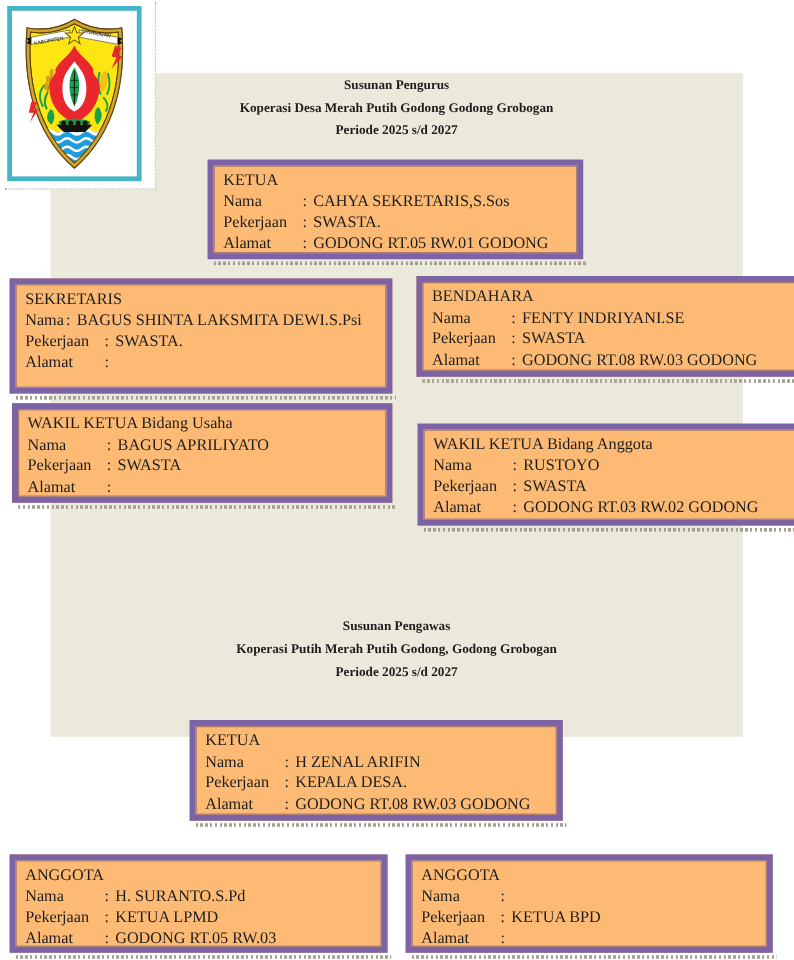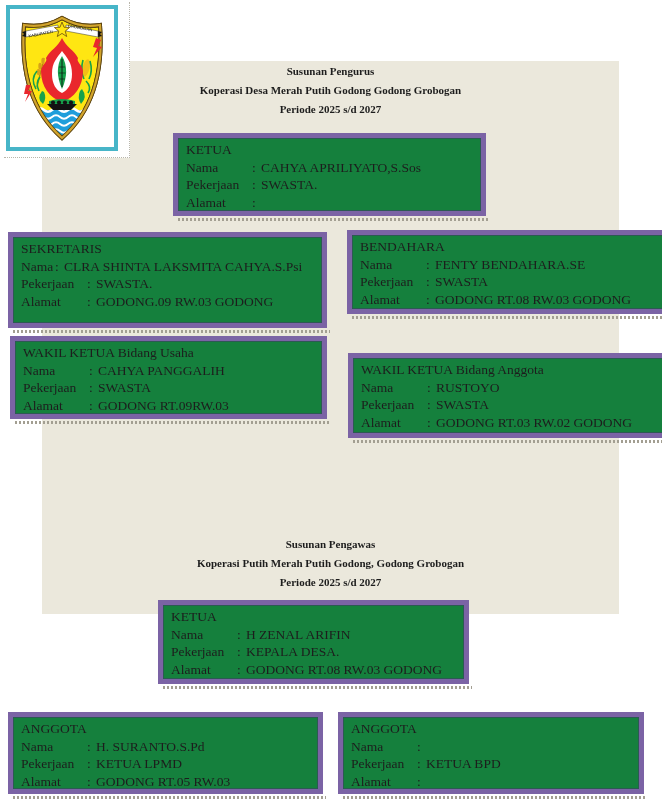--- a/index.html
+++ b/index.html
@@ -32,7 +32,7 @@
   .t2 { top:535px; }
   
   .obox {
-    position:absolute; z-index:2; background:#15803d;
+    position:absolute; z-index:2; background:#fdba74;
     border:5px solid #7b63a5;
     box-shadow: inset 0 0 0 1px rgba(74,44,110,0.45);
     padding:3px 0 2px 8px;

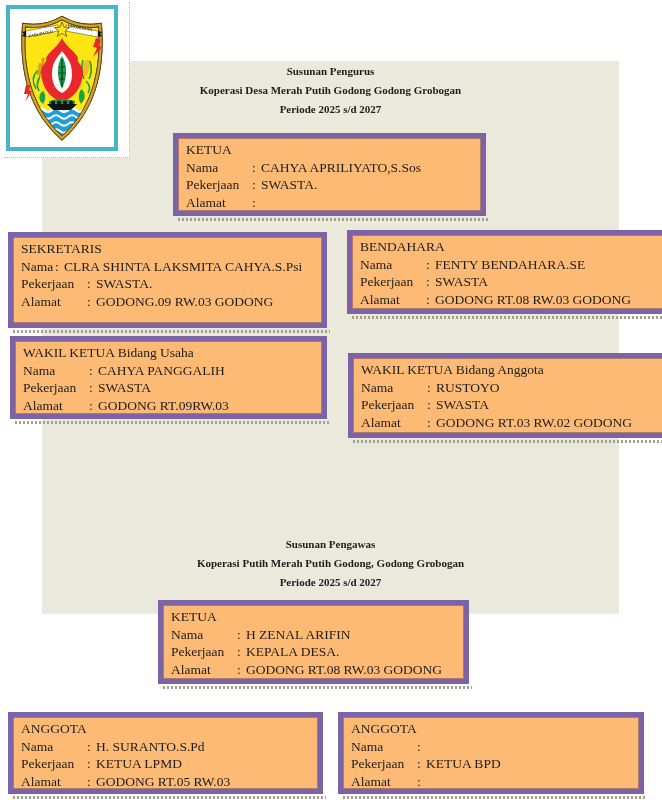--- a/index.html
+++ b/index.html
@@ -144,7 +144,7 @@
     <div class="row">
       <span class="lbl">Nama</span>
         <span class="sep">:</span>
-        <span class="val">CAHYA APRILIYATO,S.Sos</span>
+        <span class="val">CAHYA SEKRETARIS,S.Sos</span>
     </div>
     <div class="row">
       <span class="lbl">Pekerjaan</span>

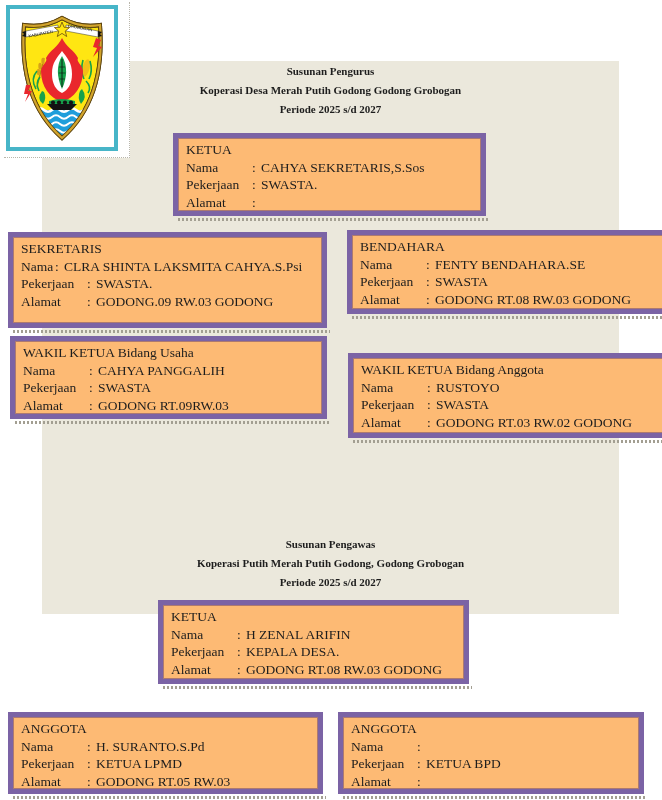--- a/index.html
+++ b/index.html
@@ -154,6 +154,7 @@
     <div class="row">
       <span class="lbl">Alamat</span>
         <span class="sep">:</span>
+        <span class="val">GODONG RT.05 RW.01 GODONG</span>
     </div>
   </div>
 

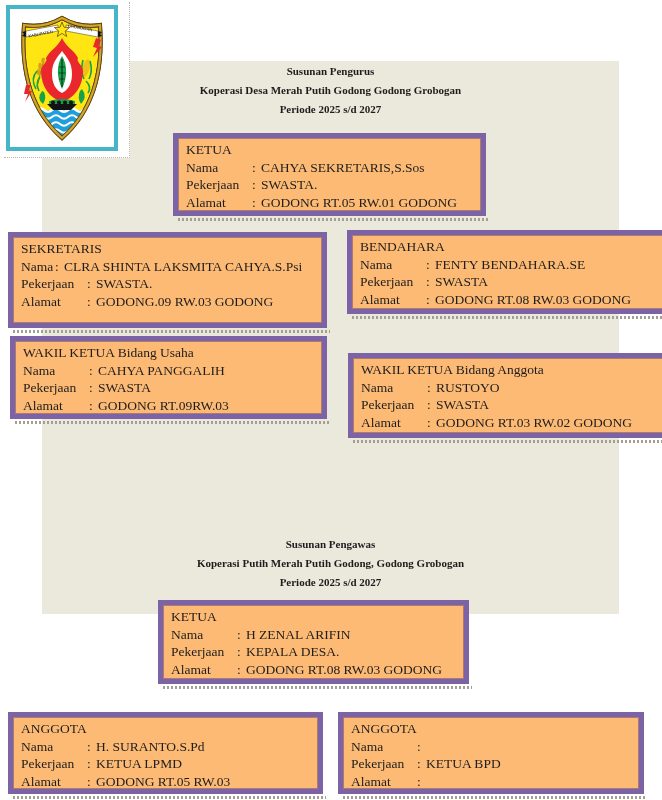--- a/index.html
+++ b/index.html
@@ -163,7 +163,7 @@
     <div class="row tight">
       <span class="lbl">Nama</span>
         <span class="sep">:</span>
-        <span class="val">CLRA SHINTA LAKSMITA CAHYA.S.Psi</span>
+        <span class="val">BAGUS SHINTA LAKSMITA DEWI.S.Psi</span>
     </div>
     <div class="row">
       <span class="lbl">Pekerjaan</span>

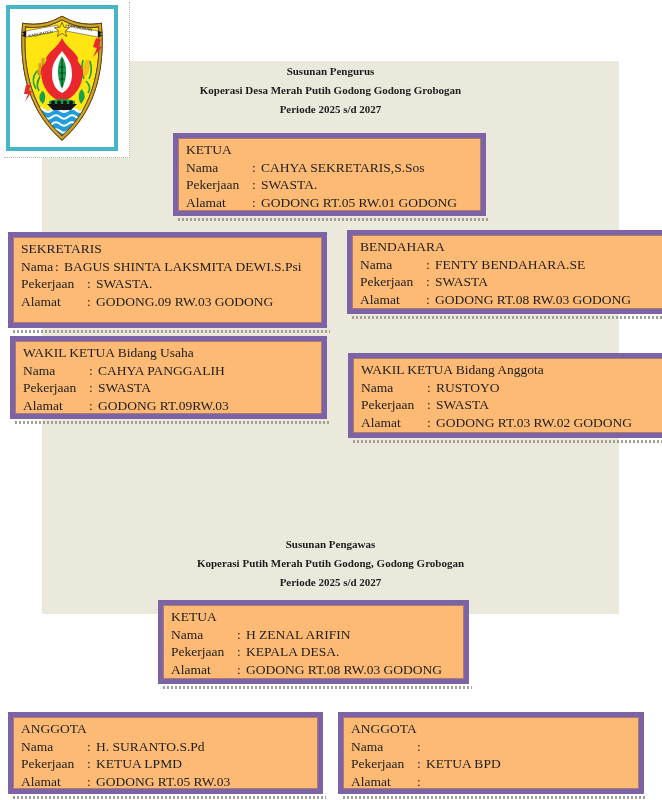--- a/index.html
+++ b/index.html
@@ -182,7 +182,7 @@
     <div class="row">
       <span class="lbl">Nama</span>
         <span class="sep">:</span>
-        <span class="val">FENTY BENDAHARA.SE</span>
+        <span class="val">FENTY INDRIYANI.SE</span>
     </div>
     <div class="row">
       <span class="lbl">Pekerjaan</span>

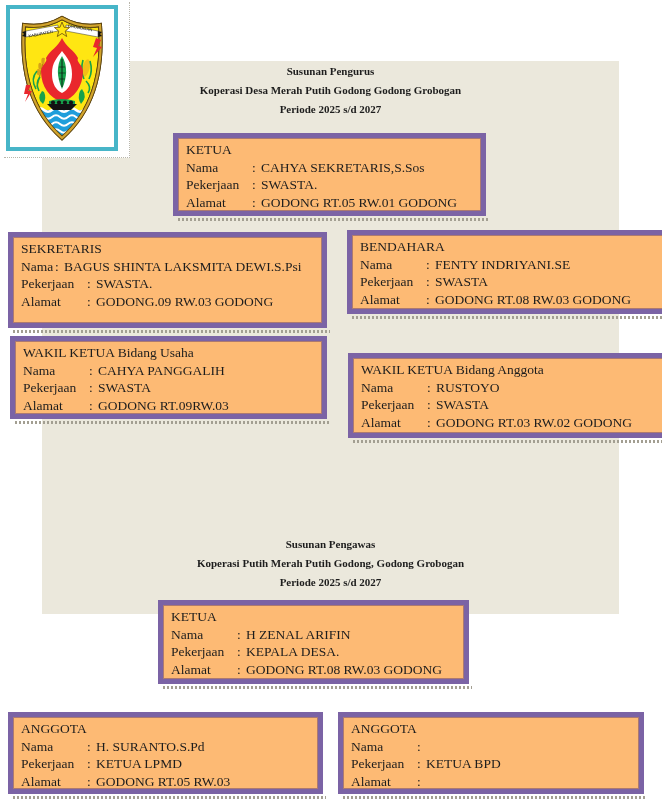--- a/index.html
+++ b/index.html
@@ -173,7 +173,6 @@
     <div class="row">
       <span class="lbl">Alamat</span>
         <span class="sep">:</span>
-        <span class="val">GODONG.09 RW.03 GODONG</span>
     </div>
   </div>
 

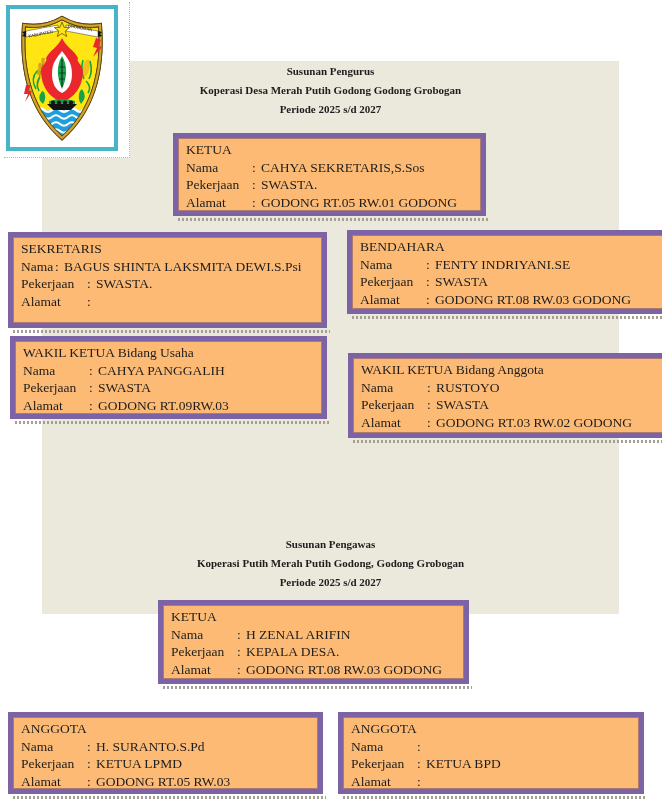--- a/index.html
+++ b/index.html
@@ -200,7 +200,7 @@
     <div class="row">
       <span class="lbl">Nama</span>
         <span class="sep">:</span>
-        <span class="val">CAHYA PANGGALIH</span>
+        <span class="val">BAGUS APRILIYATO</span>
     </div>
     <div class="row">
       <span class="lbl">Pekerjaan</span>

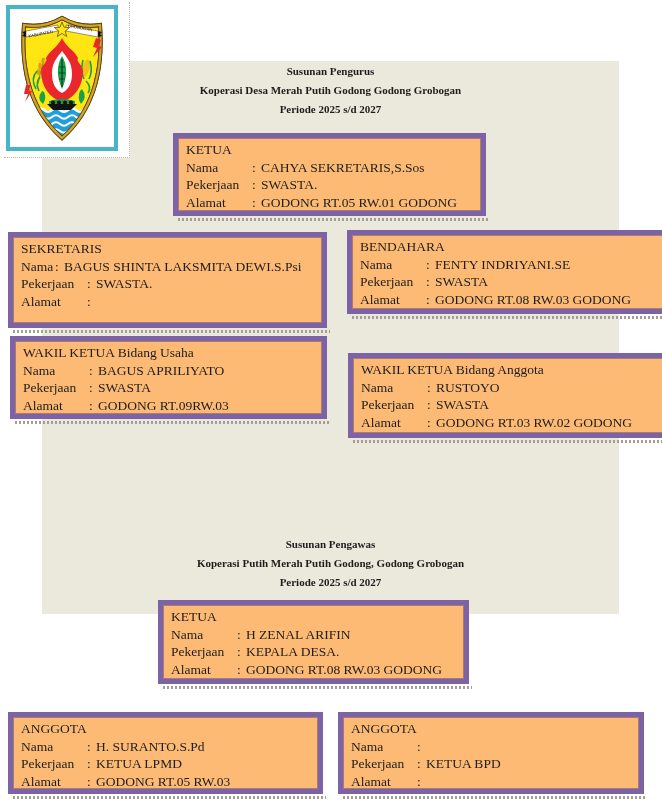--- a/index.html
+++ b/index.html
@@ -210,7 +210,6 @@
     <div class="row">
       <span class="lbl">Alamat</span>
         <span class="sep">:</span>
-        <span class="val">GODONG RT.09RW.03</span>
     </div>
   </div>
 

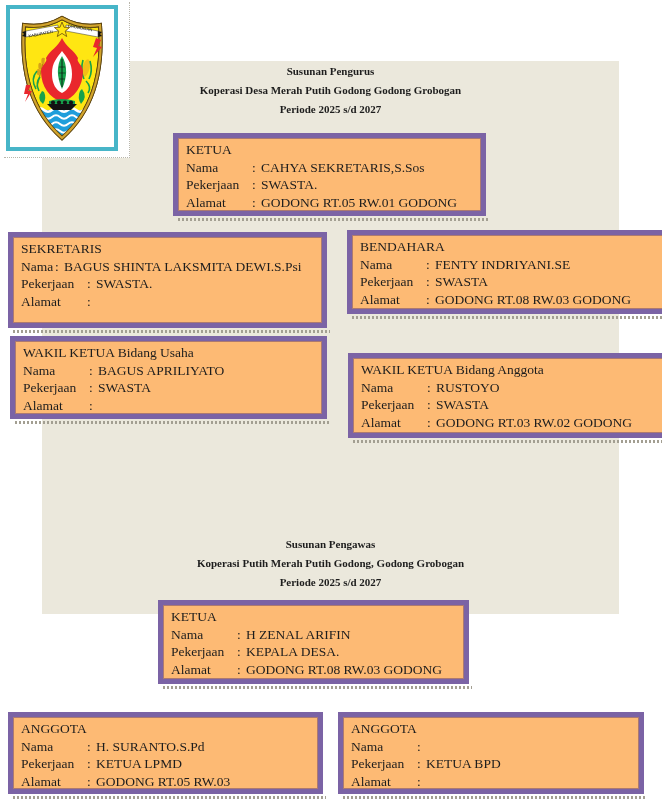--- a/index.html
+++ b/index.html
@@ -29,7 +29,7 @@
     font-weight:bold; font-size:11px; line-height:19px; z-index:2;
   }
   .t1 { top:62px; }
-  .t2 { top:535px; }
+  .t2 { top:513px; }
   
   .obox {
     position:absolute; z-index:2; background:#fdba74;

